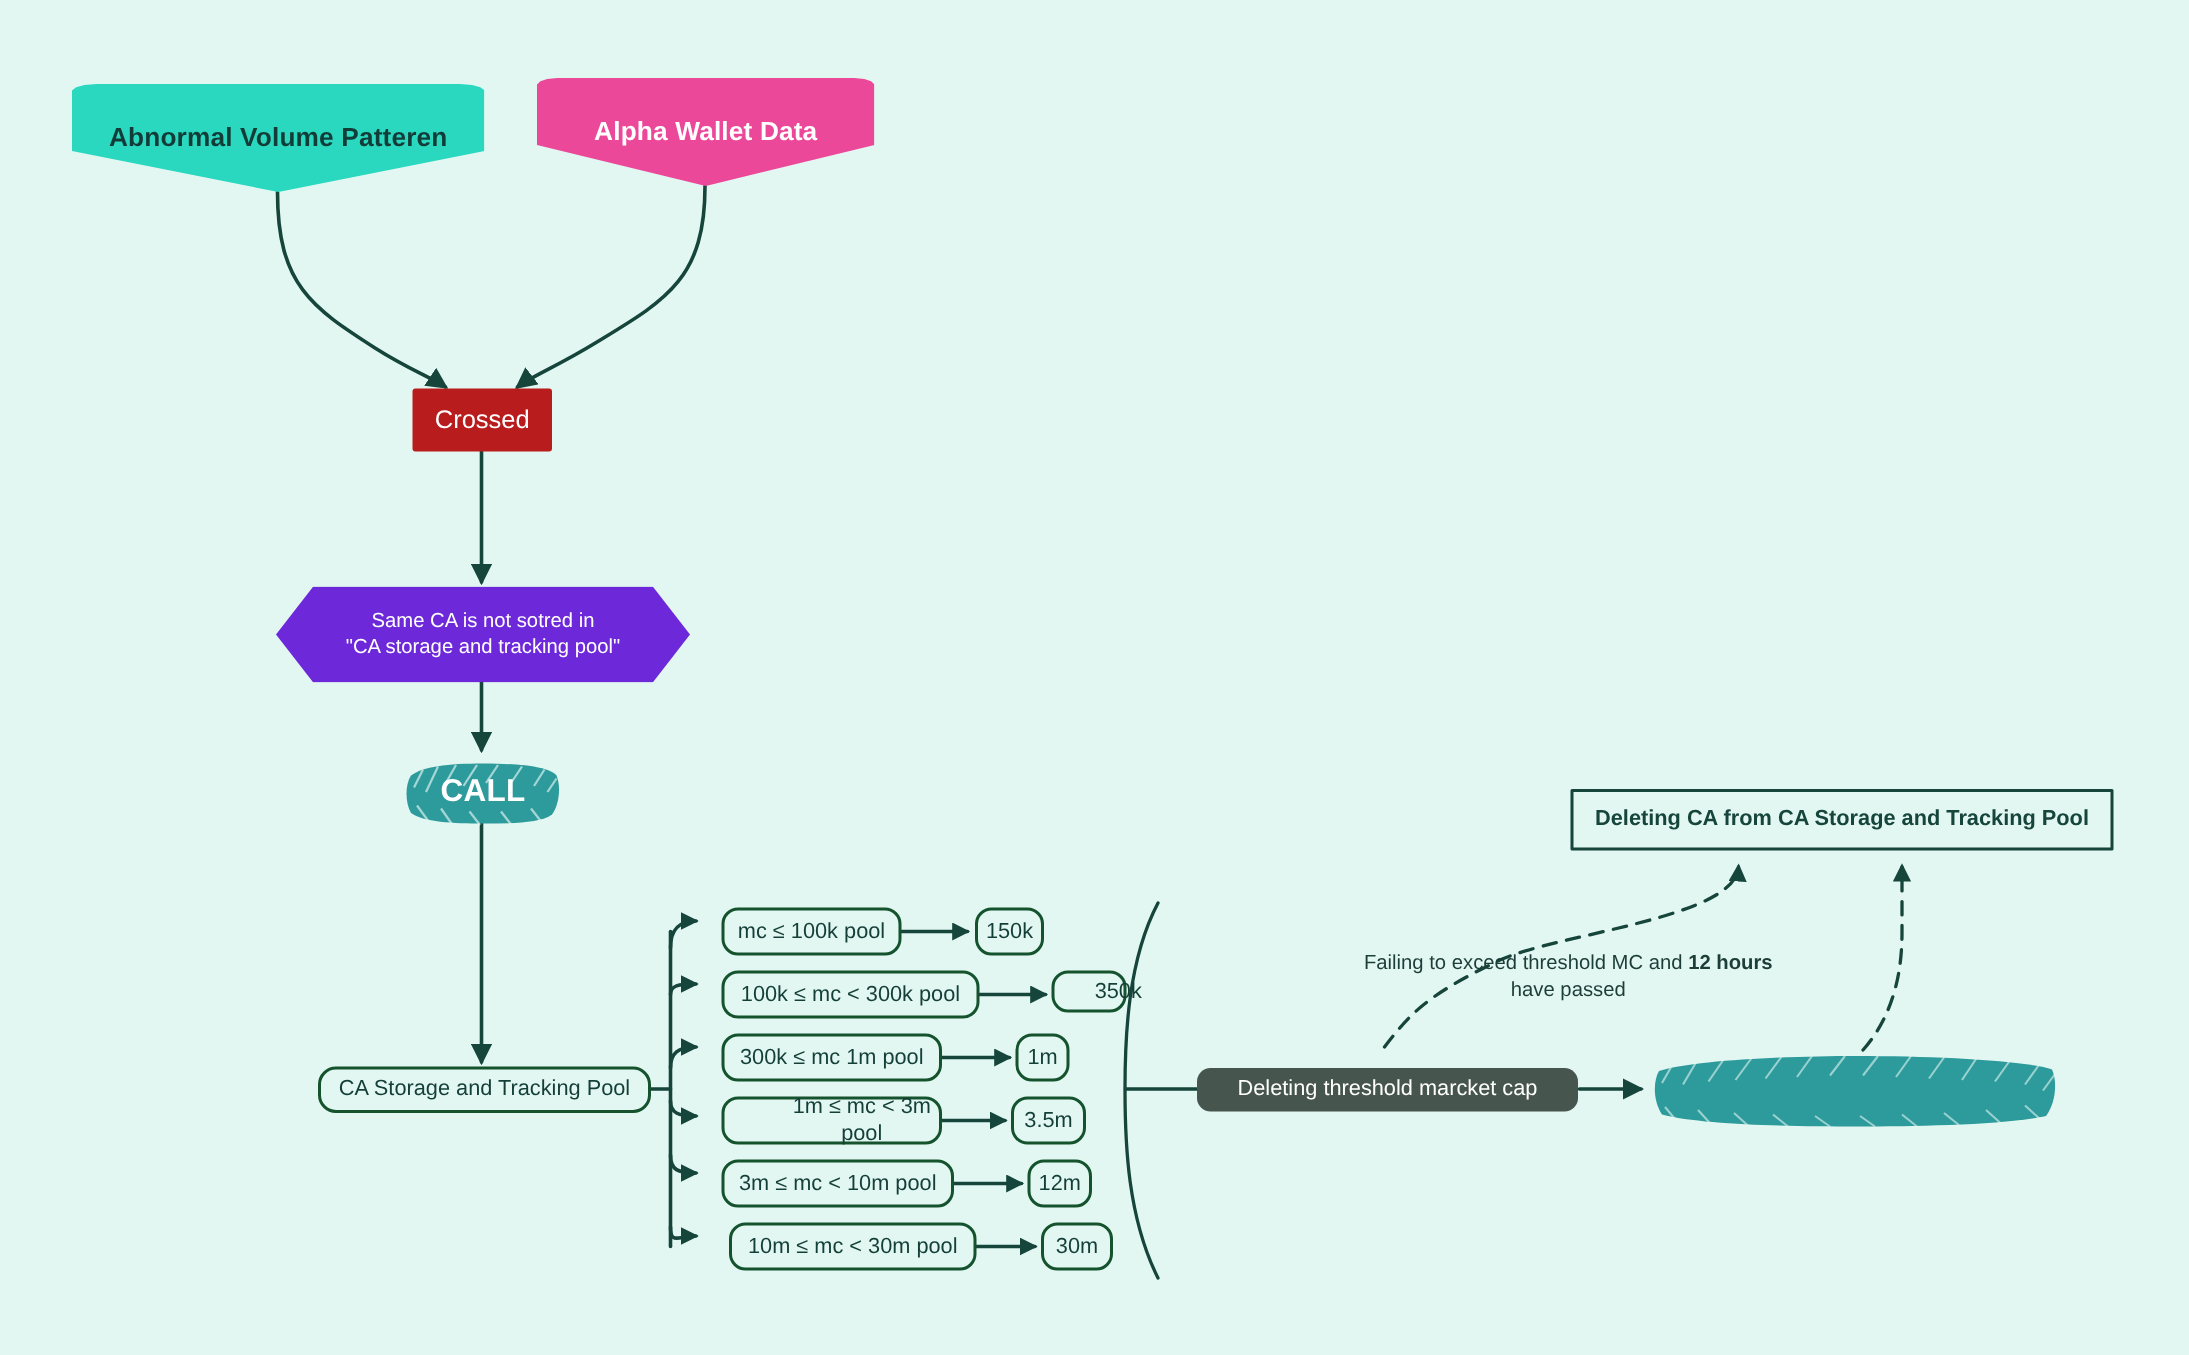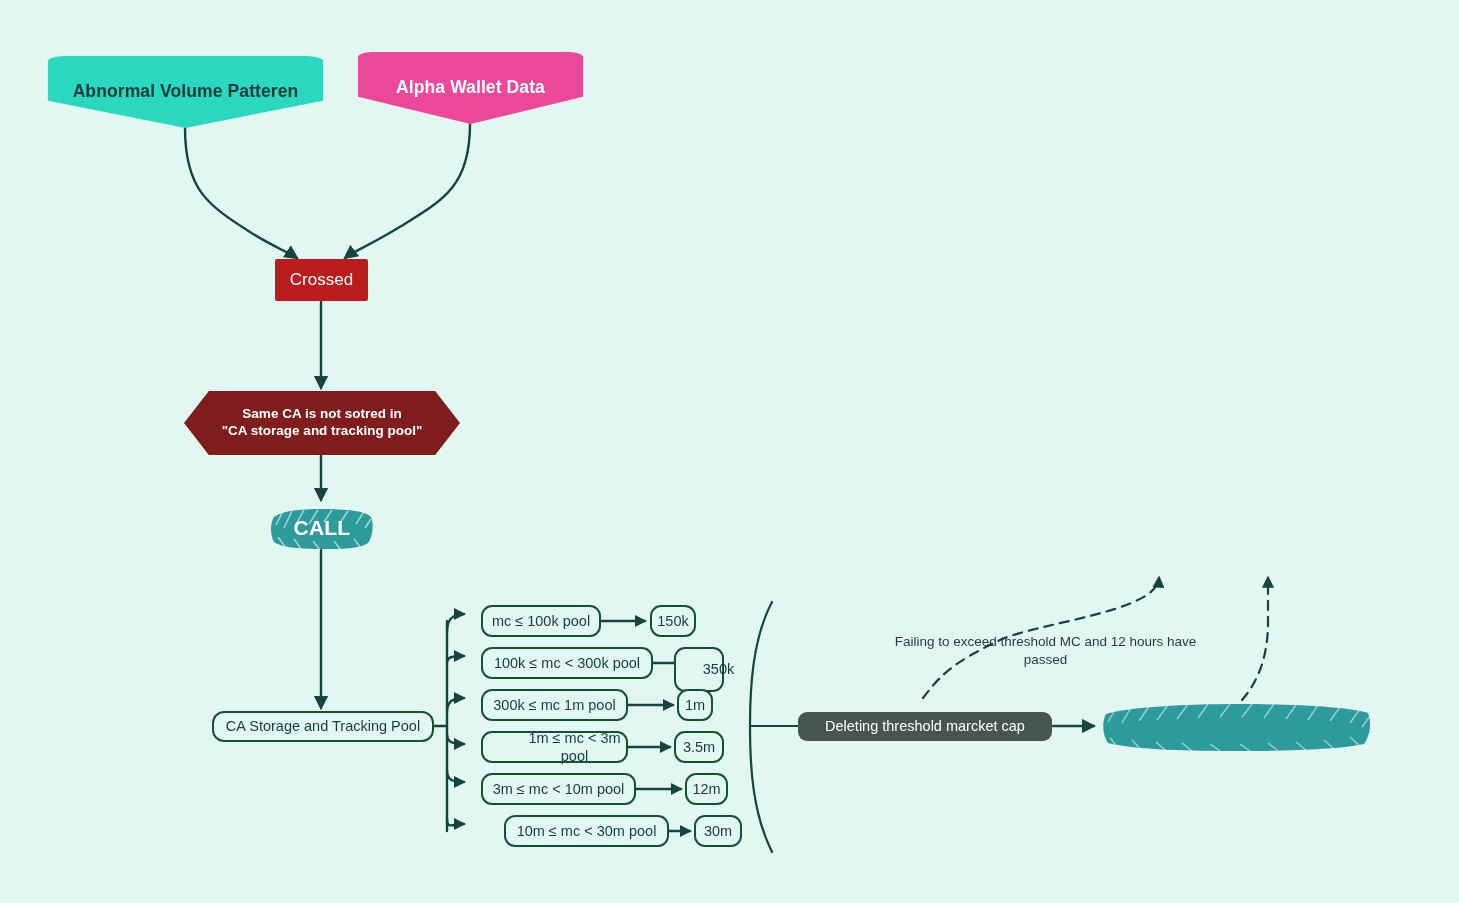--- a/index.html
+++ b/index.html
@@ -62,10 +62,10 @@
     border-radius: 2px;
   }
   .hexdecision {
-    background: #7f1d1d;
+    background: #6d28d9;
     color: #fff;
     font-size: 13.5px;
-    font-weight: bold;
+    font-weight: normal;
     clip-path: polygon(0% 50%, 9% 0%, 91% 0%, 100% 50%, 91% 100%, 9% 100%);
     text-align: right;
   }

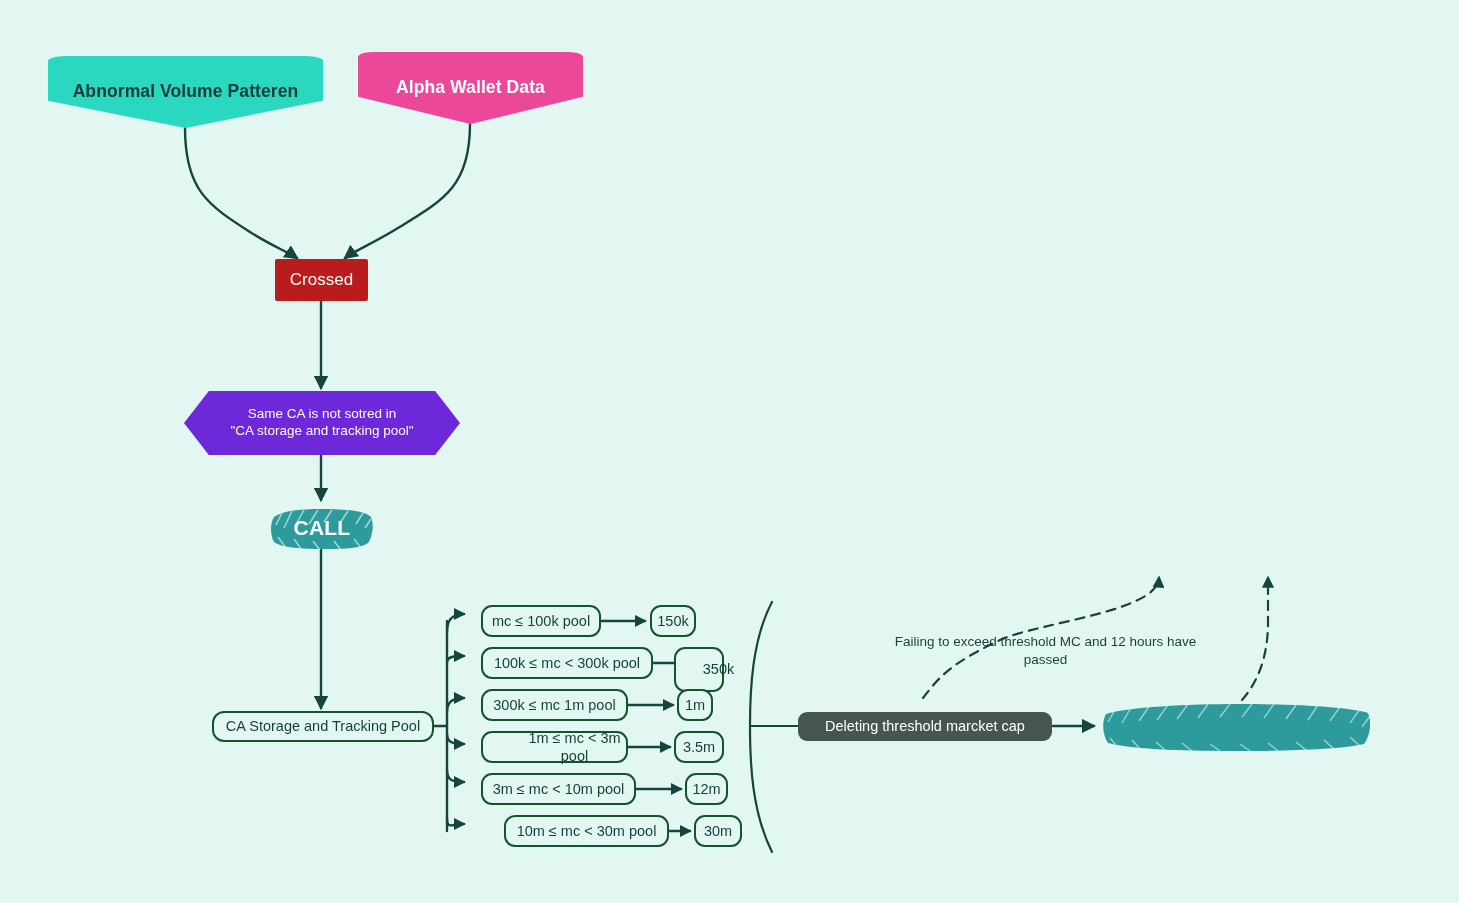--- a/index.html
+++ b/index.html
@@ -305,6 +305,9 @@
     </svg>
   </div>
 
+  <div class="node outline-rect" style="left:1047px; top:526px; width:362px; height:41px;">
+    <span>Deleting CA from CA Storage and Tracking Pool</span>
+  </div>
 
   <div class="annot" style="left:893px; top:633px; width:305px;">
     <span>Failing to exceed threshold MC and </span><b>12 hours</b><span> have passed</span>

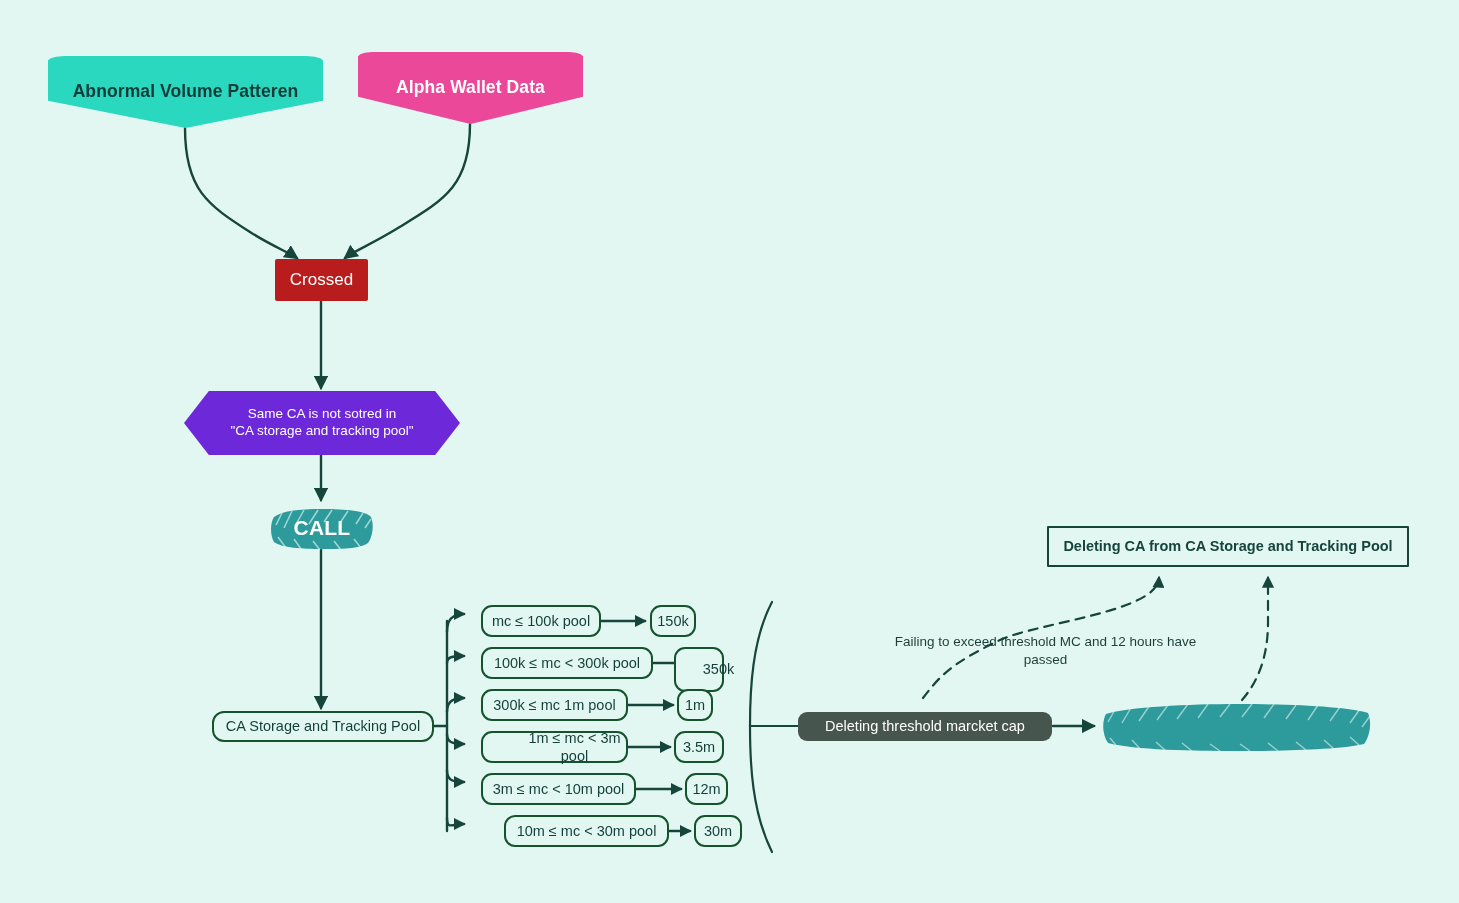--- a/index.html
+++ b/index.html
@@ -123,7 +123,7 @@
     text-align: center;
     line-height: 1.35;
   }
-  .annot b { font-weight: normal; }
+  .annot b { font-weight: bold; }
 </style>
 </head>
 <body>

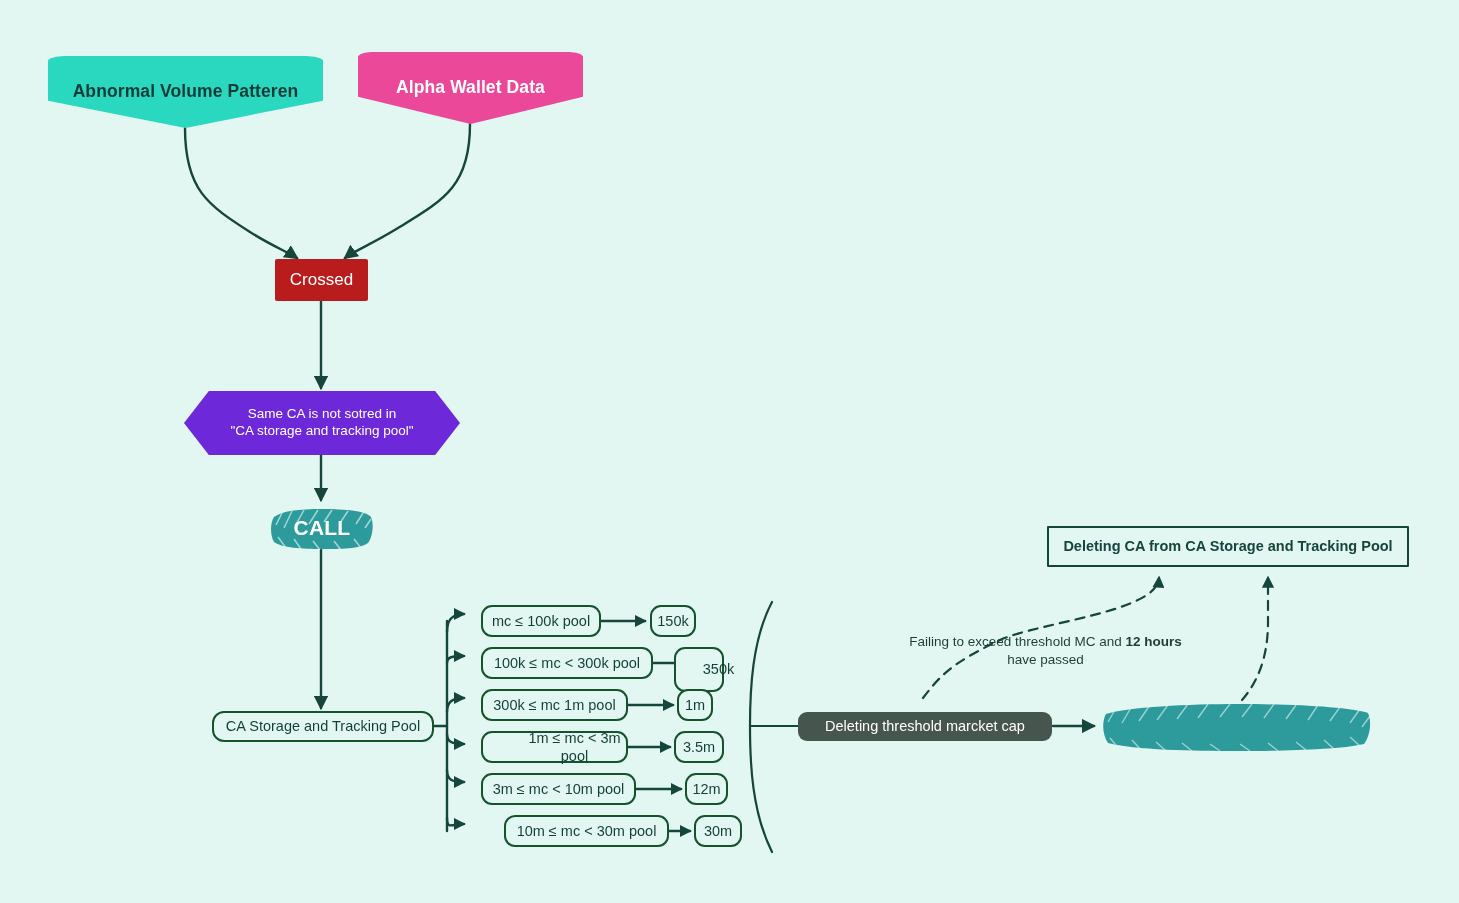--- a/index.html
+++ b/index.html
@@ -251,7 +251,7 @@
   <div class="node outline-round small" style="left:650px; top:605px; width:46px; height:32px;">
     <span>150k</span>
   </div>
-  <div class="node outline-round small" style="left:674px; top:647px; width:50px; height:45px;padding-left:39px;">
+  <div class="node outline-round small" style="left:701px; top:647px; width:50px; height:28px;padding-left:39px;">
     <span>350k</span>
   </div>
   <div class="node outline-round small" style="left:677px; top:689px; width:36px; height:32px;">

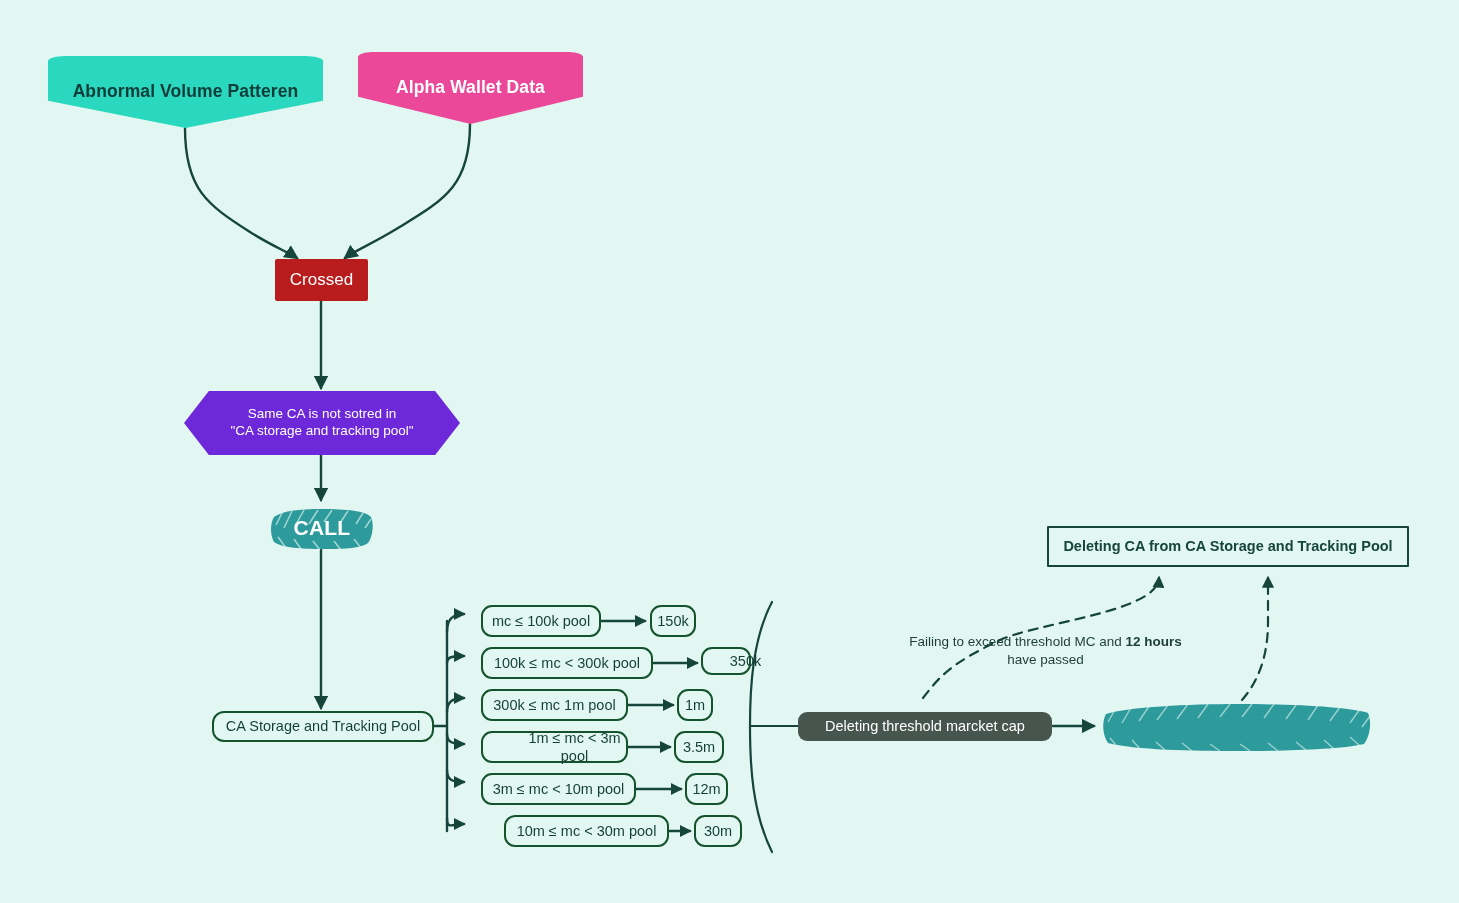--- a/index.html
+++ b/index.html
@@ -244,7 +244,7 @@
   <div class="node outline-round small" style="left:481px; top:773px; width:155px; height:32px;">
     <span>3m ≤ mc &lt; 10m pool</span>
   </div>
-  <div class="node outline-round small" style="left:504px; top:815px; width:165px; height:32px;">
+  <div class="node outline-round small" style="left:486px; top:815px; width:165px; height:32px;">
     <span>10m ≤ mc &lt; 30m pool</span>
   </div>
 

